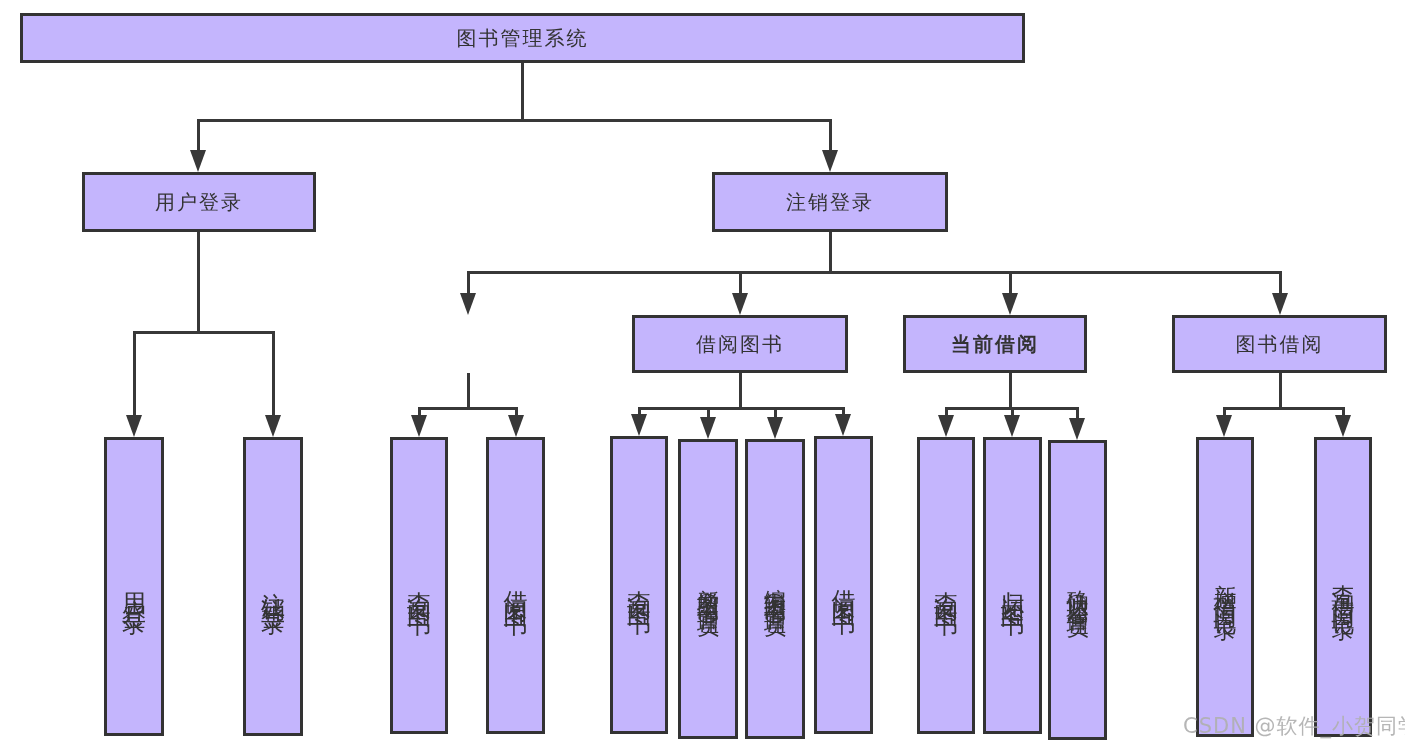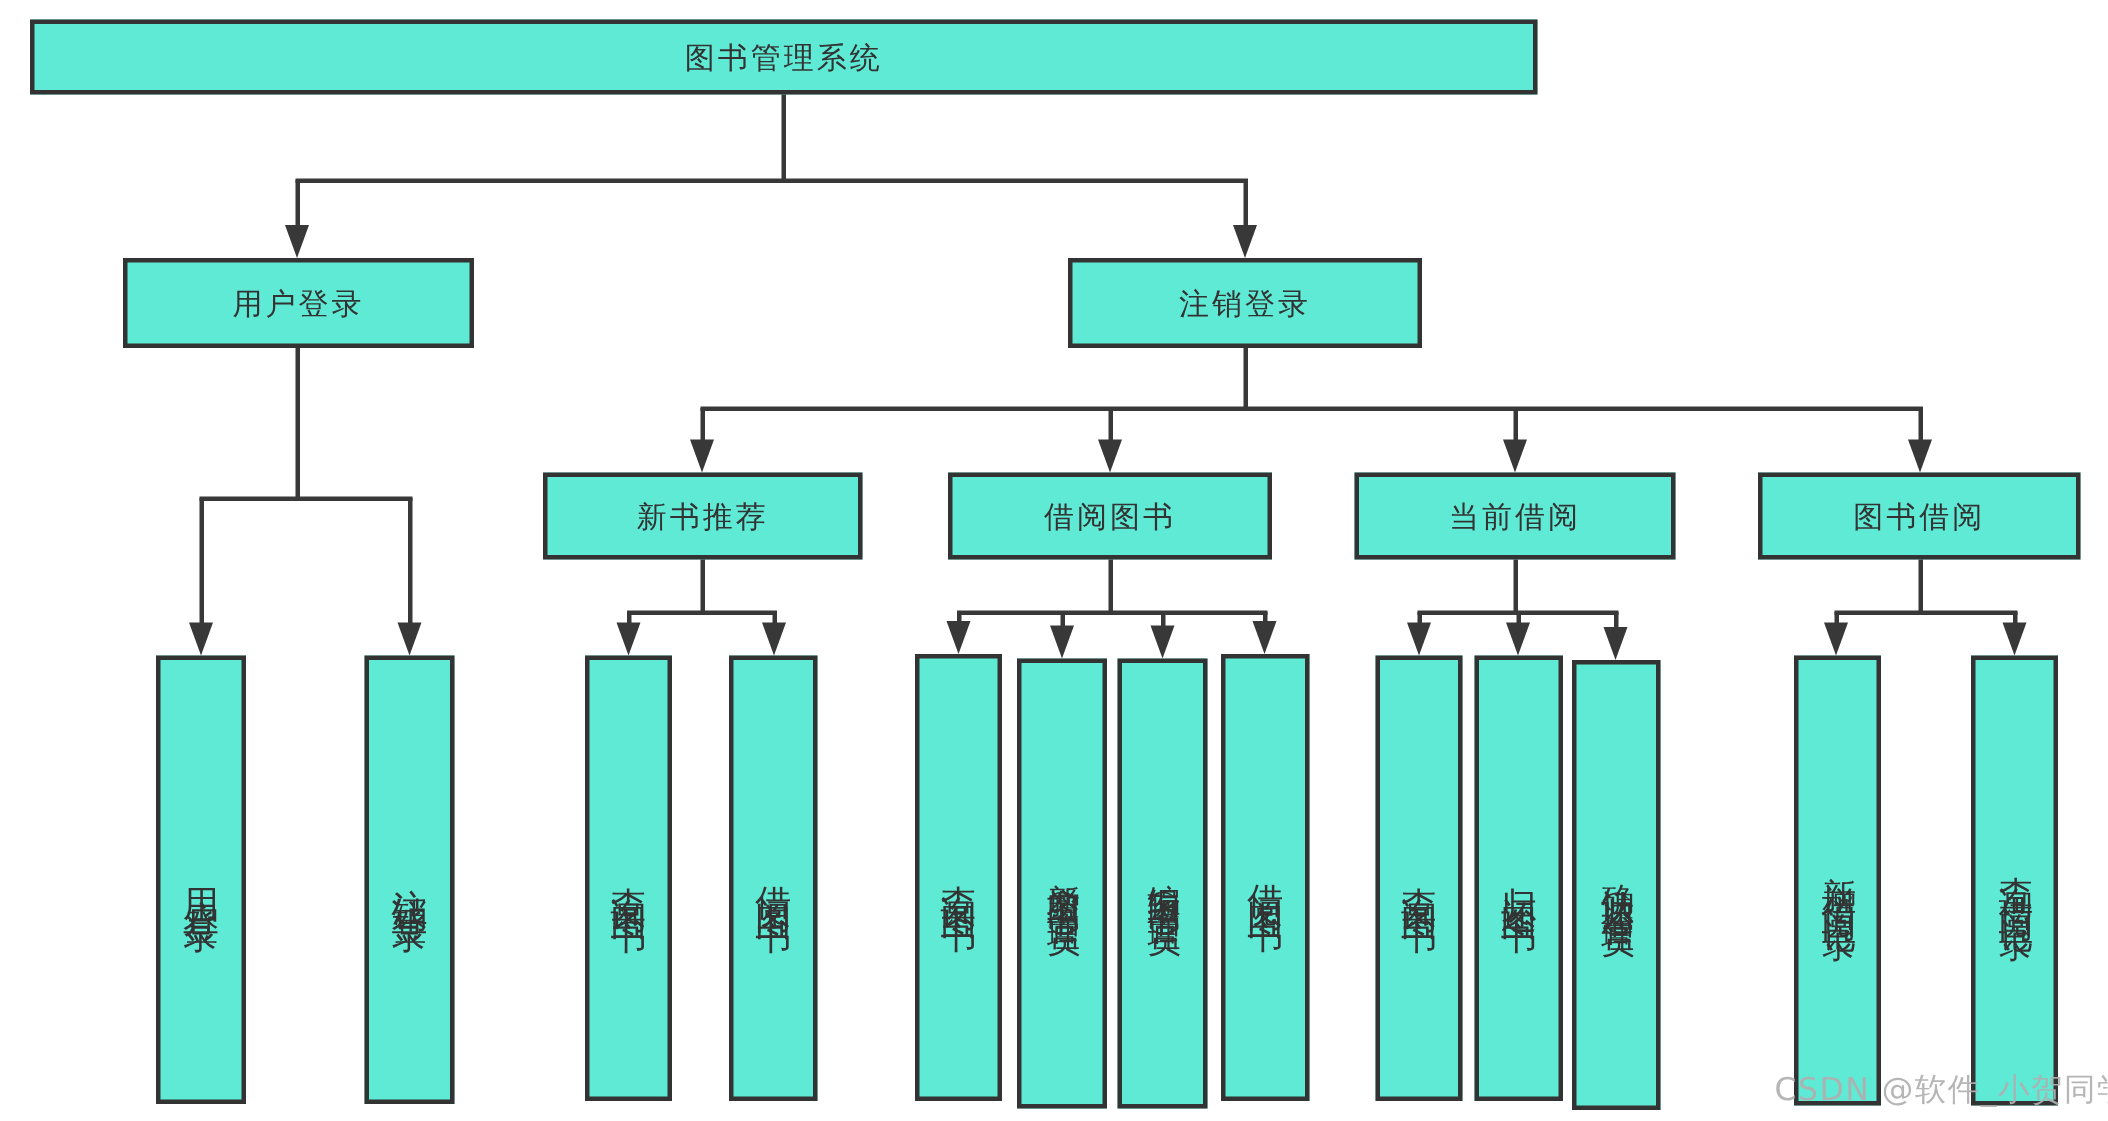--- a/index.html
+++ b/index.html
@@ -24,7 +24,7 @@
   .node{
     position:absolute;
     box-sizing:border-box;
-    background:#5eead4;
+    background:#c4b5fd;
     border:3px solid var(--border);
     display:flex;
     align-items:center;

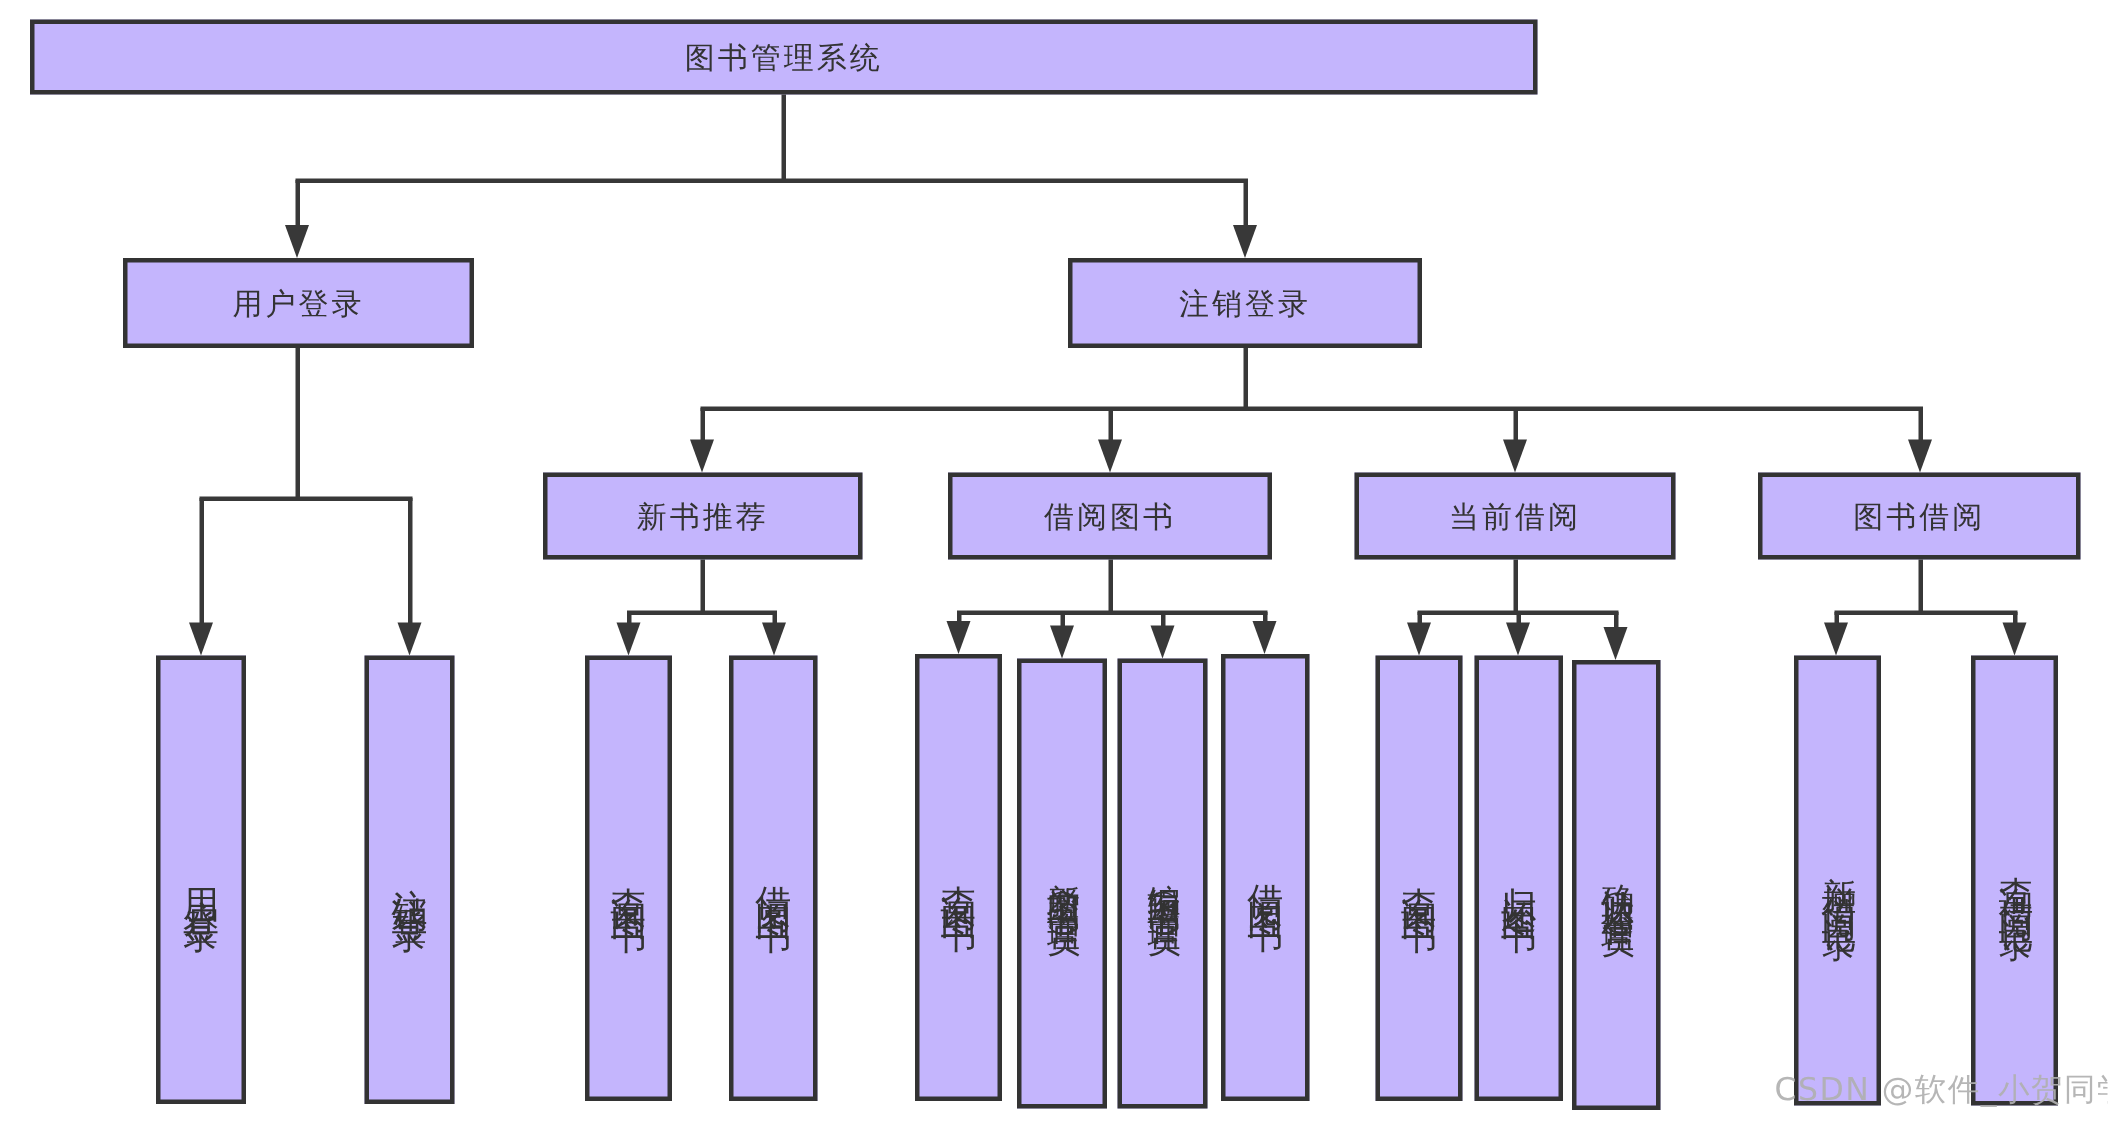--- a/index.html
+++ b/index.html
@@ -89,9 +89,6 @@
     </div>
     <div class="node h" style="left: 712px; top: 172px; width: 236px; height: 60px;">
       <span>注销登录</span>
-    </div>
-    <div class="node h" style="left: 362px; top: 315px; width: 213px; height: 58px;">
-      <span>新书推荐</span>
     </div>
     <div class="node h" style="left: 632px; top: 315px; width: 216px; height: 58px;">
       <span>借阅图书</span>

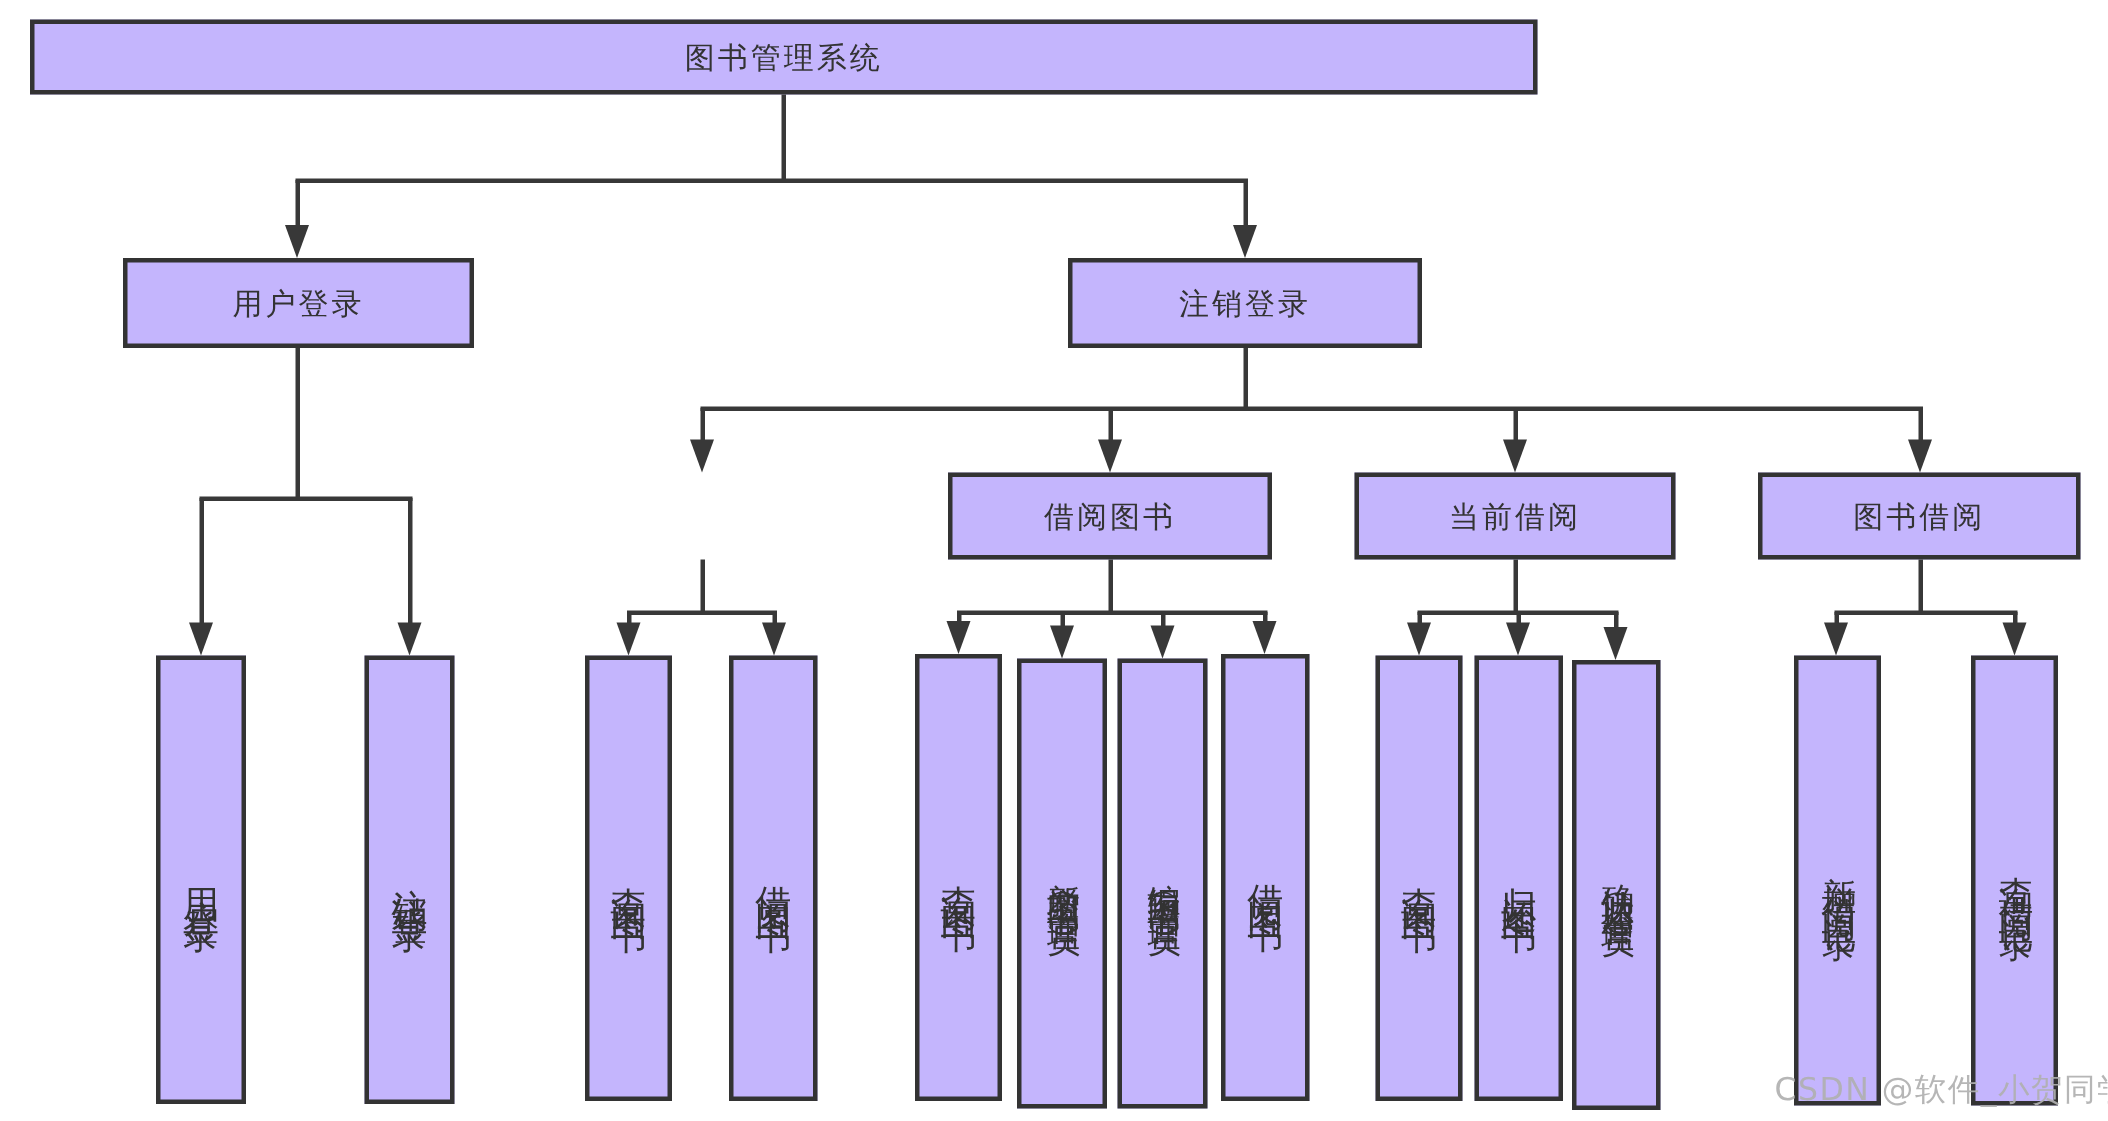--- a/index.html
+++ b/index.html
@@ -93,7 +93,7 @@
     <div class="node h" style="left: 632px; top: 315px; width: 216px; height: 58px;">
       <span>借阅图书</span>
     </div>
-    <div class="node h" style="left: 903px; top: 315px; width: 214px; height: 58px;">
+    <div class="node h" style="left: 903px; top: 315px; width: 184px; height: 58px; font-weight: bold;">
       <span>当前借阅</span>
     </div>
     <div class="node h" style="left: 1172px; top: 315px; width: 215px; height: 58px;">

